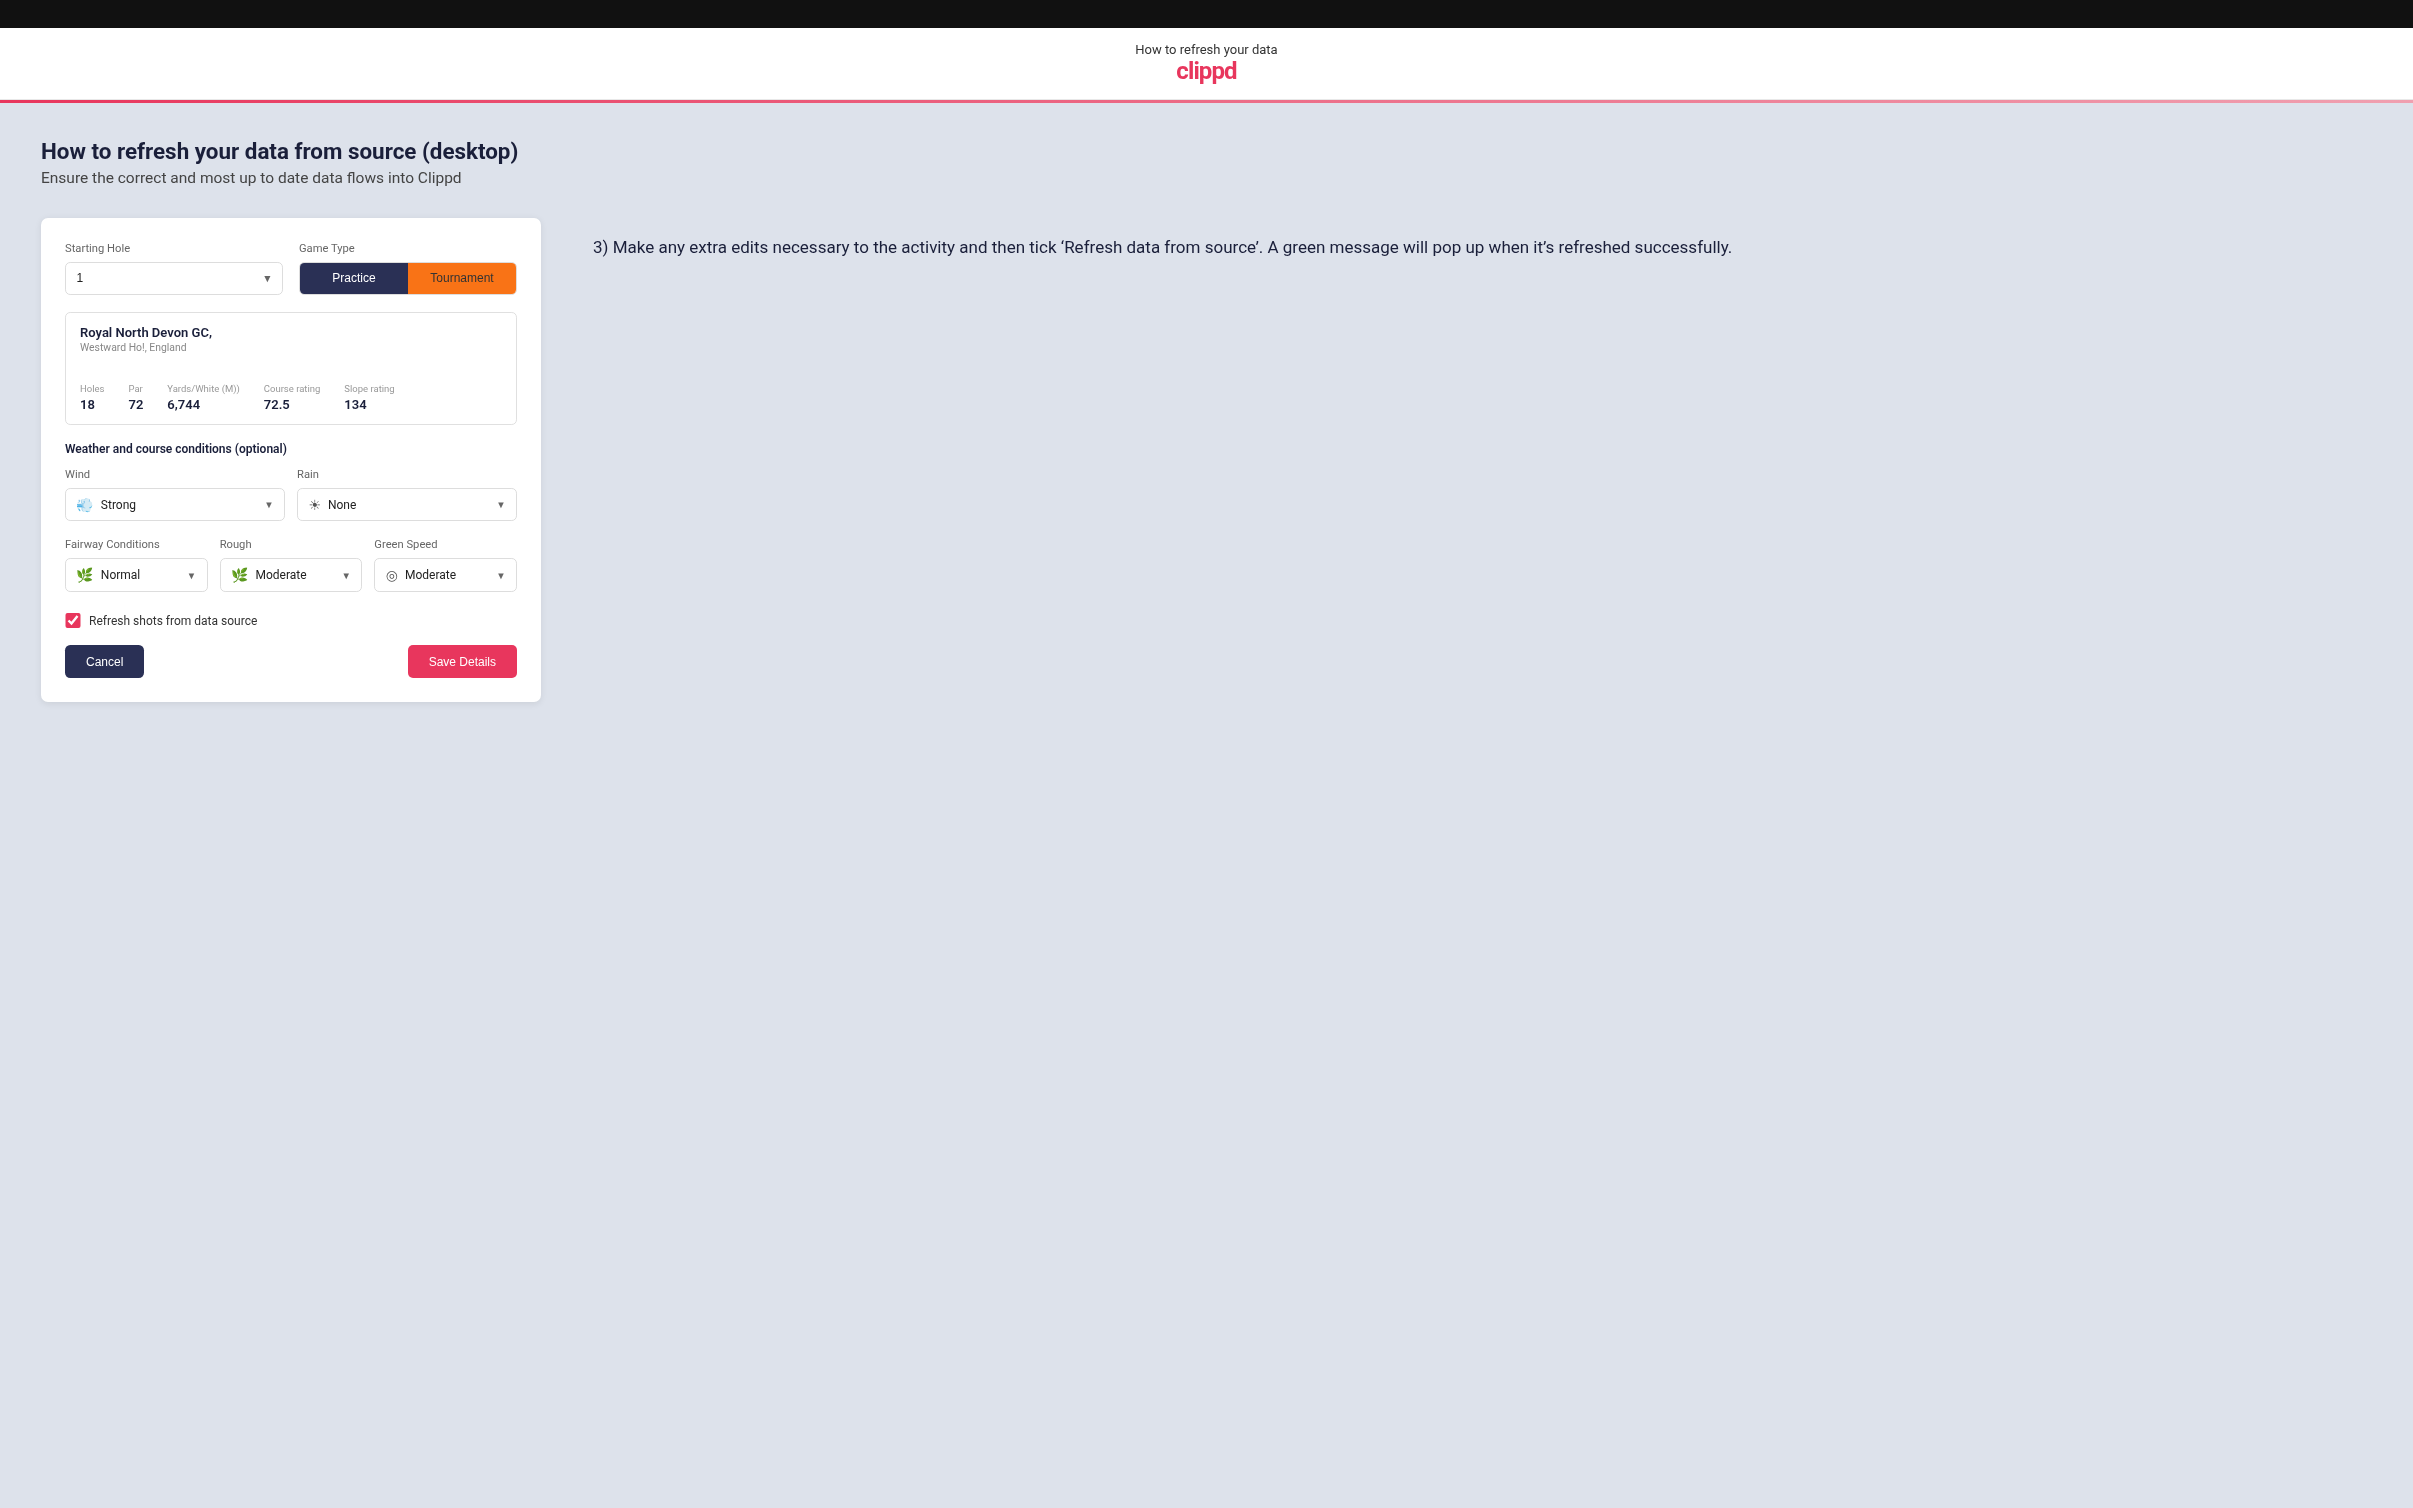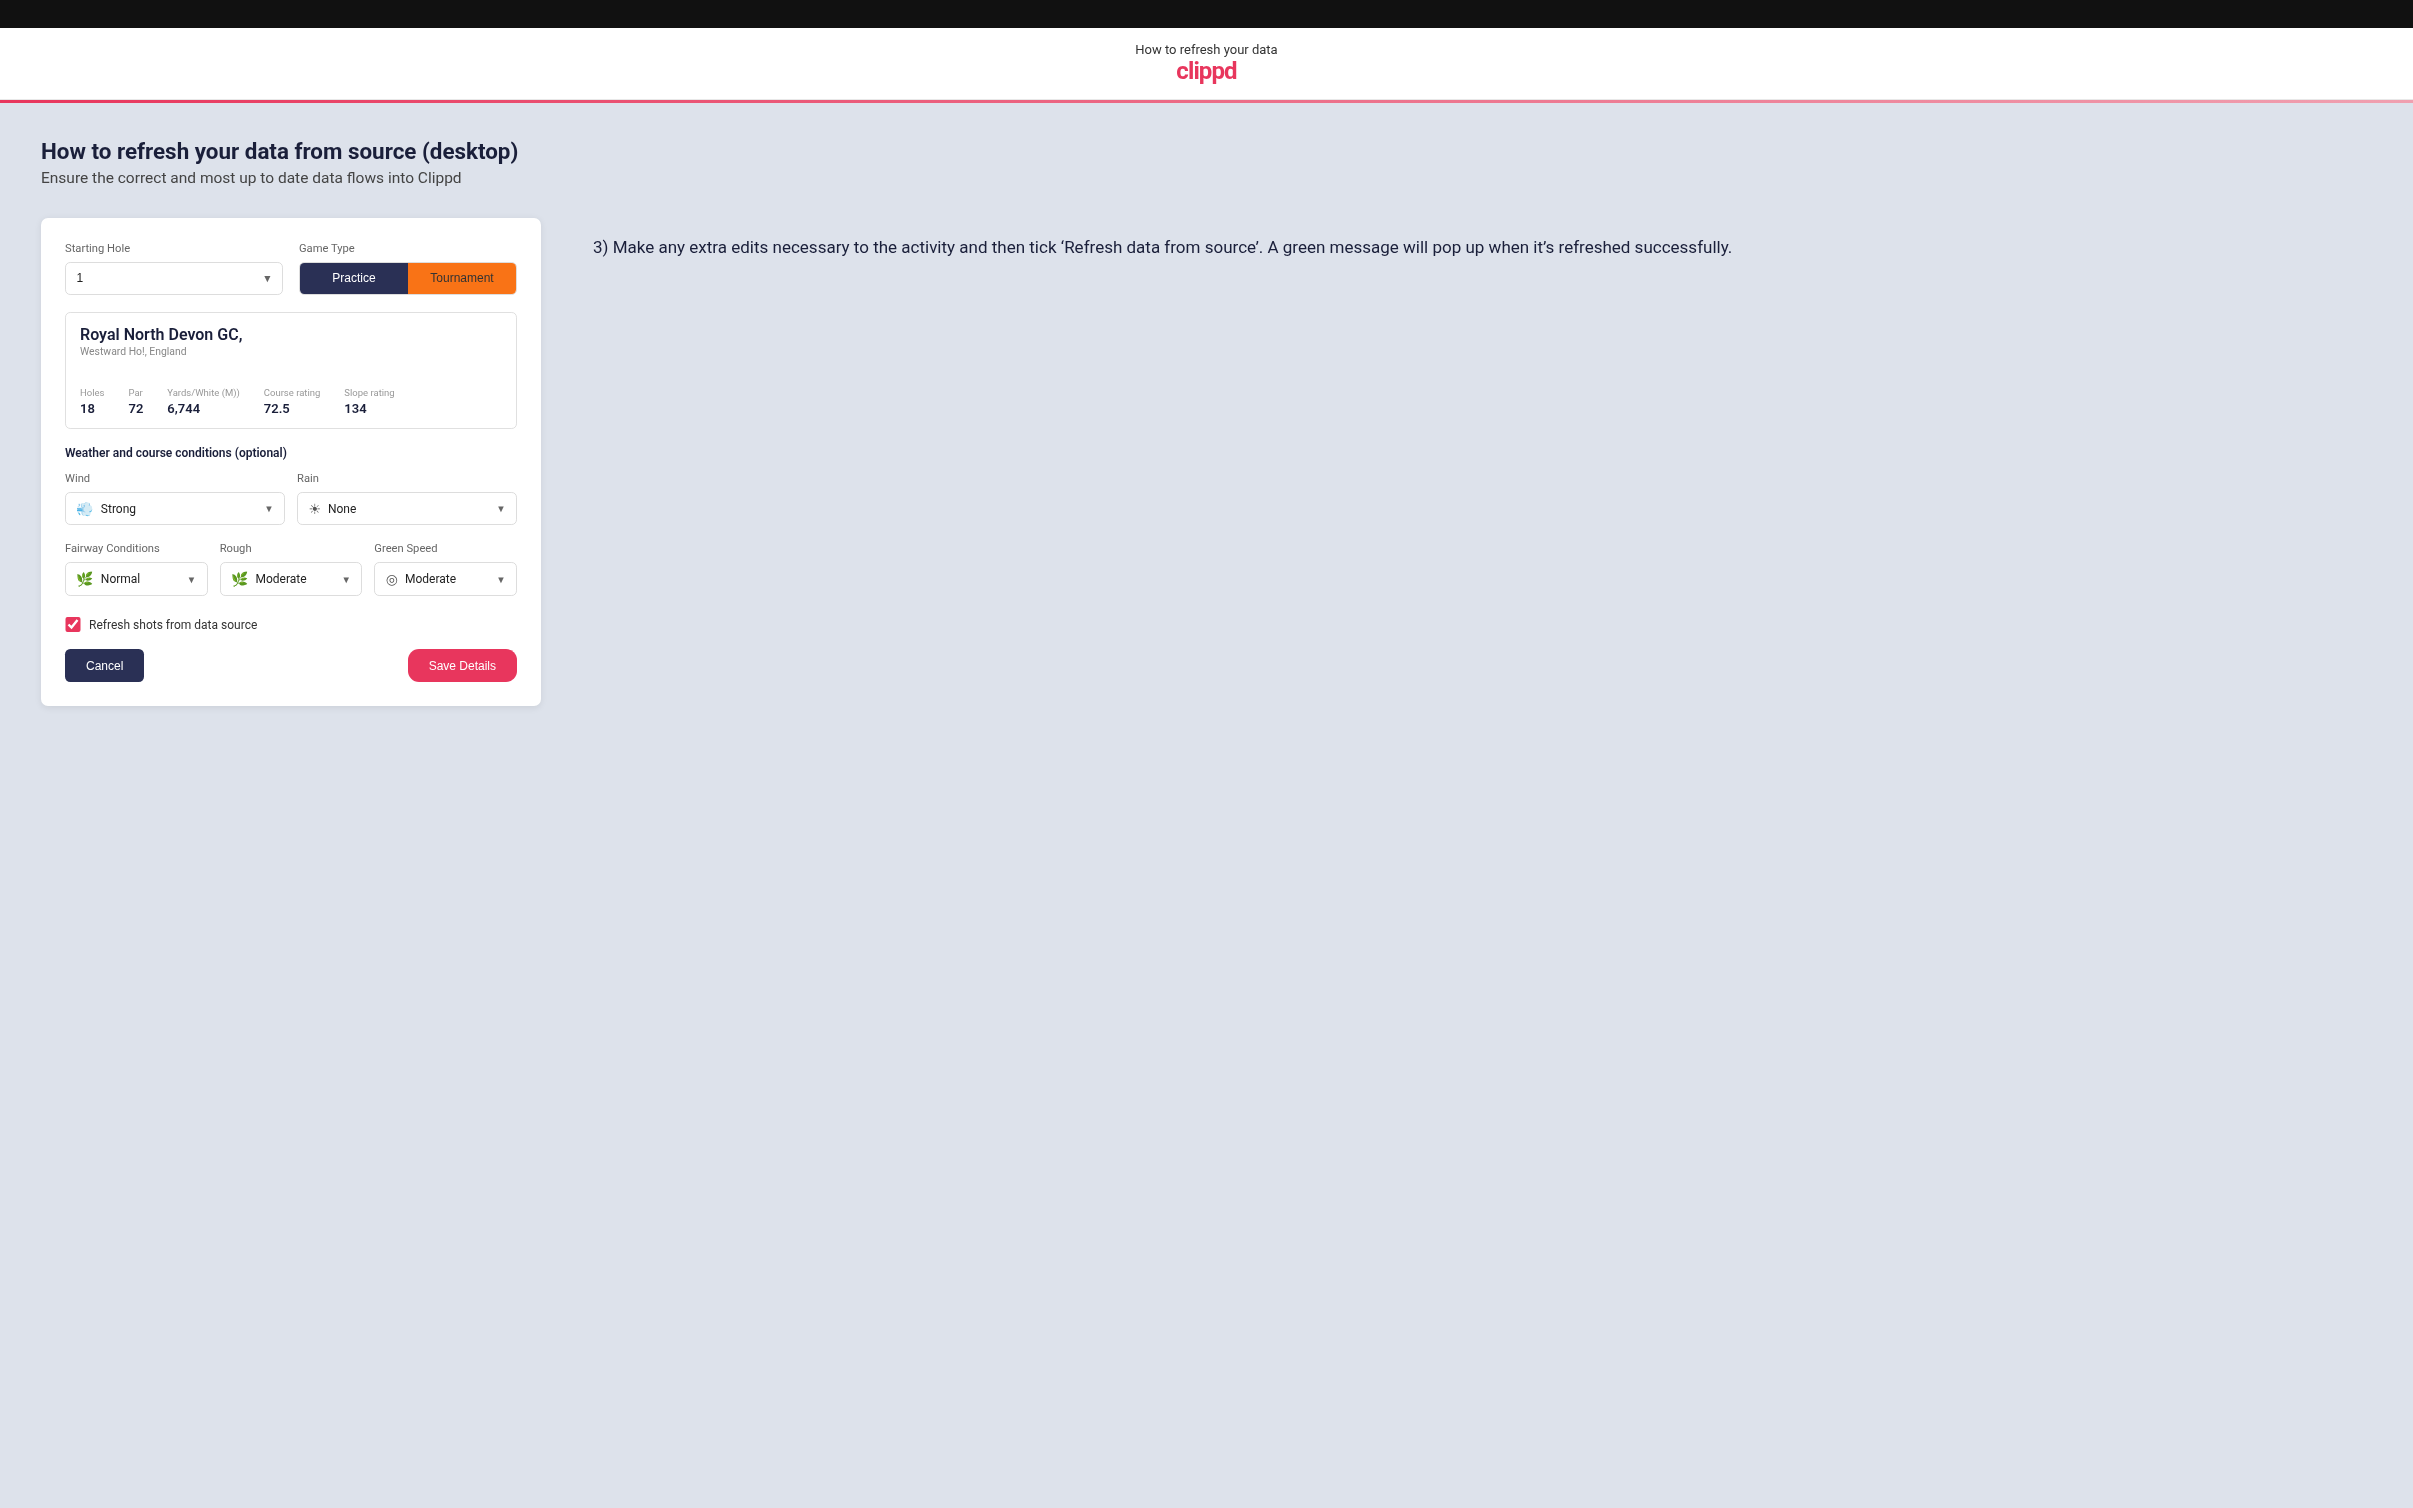--- a/index.html
+++ b/index.html
@@ -156,7 +156,7 @@
     }
 
     .course-name {
-      font-size: 16px;
+      font-size: 13px;
       font-weight: 600;
       color: #1a1f3a;
       margin-bottom: 1.7px;

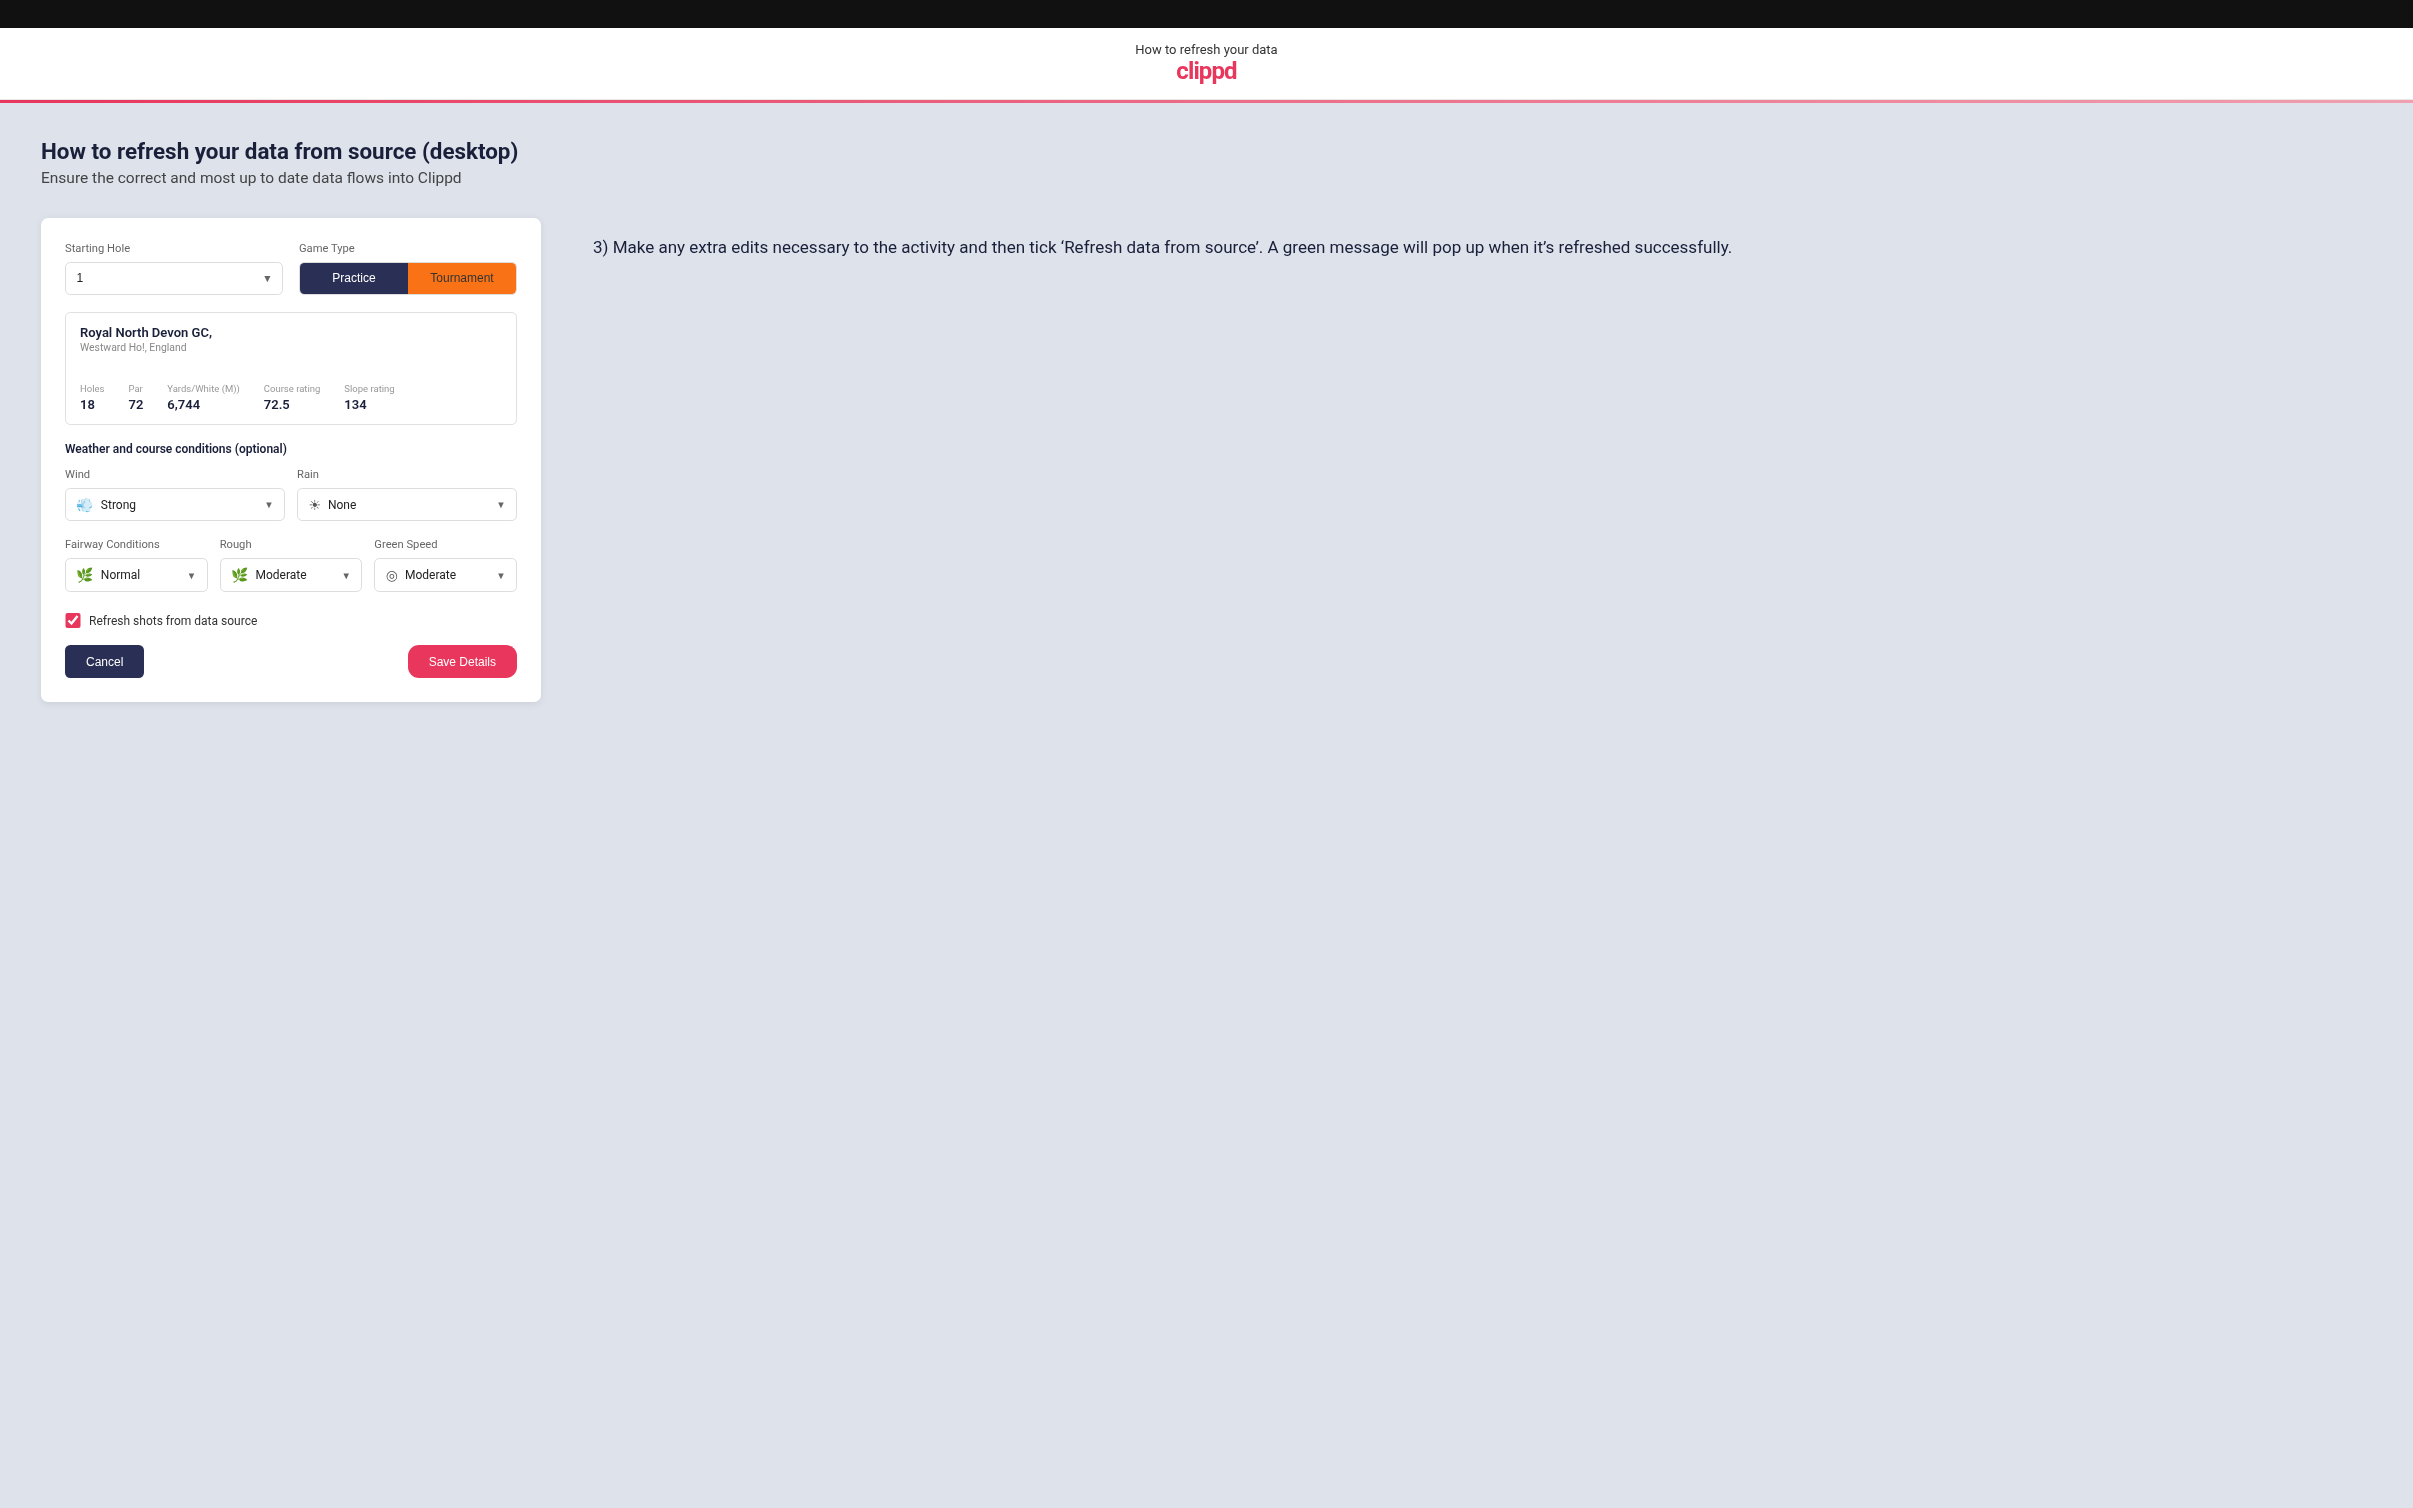--- a/index.html
+++ b/index.html
@@ -280,7 +280,7 @@
       background: #e8365d;
       color: #fff;
       border: none;
-      border-radius: 11px;
+      border-radius: 5px;
       padding: 9.5px 21px;
       font-size: 12px;
       font-weight: 500;

